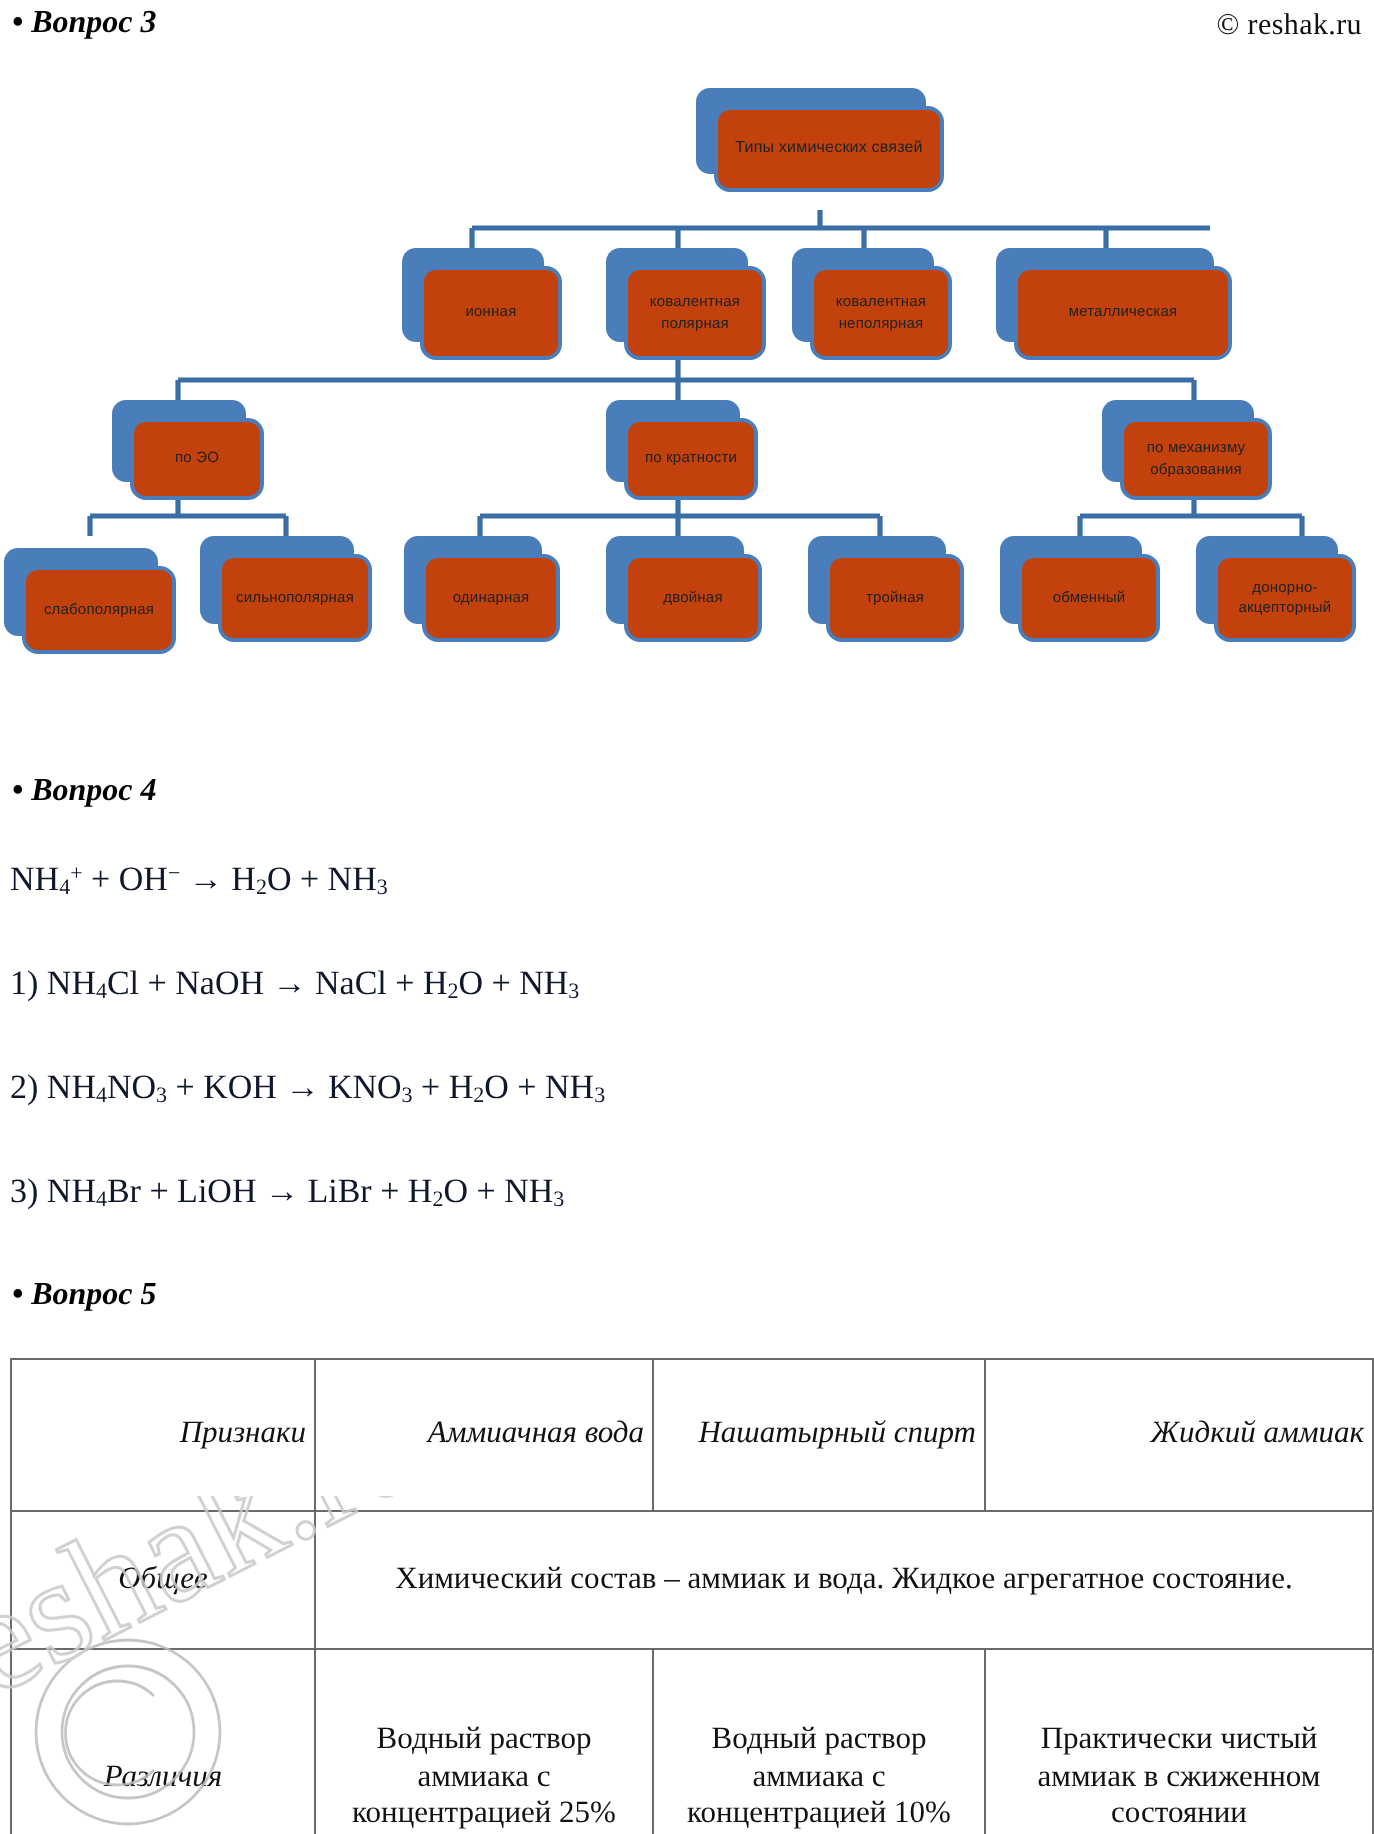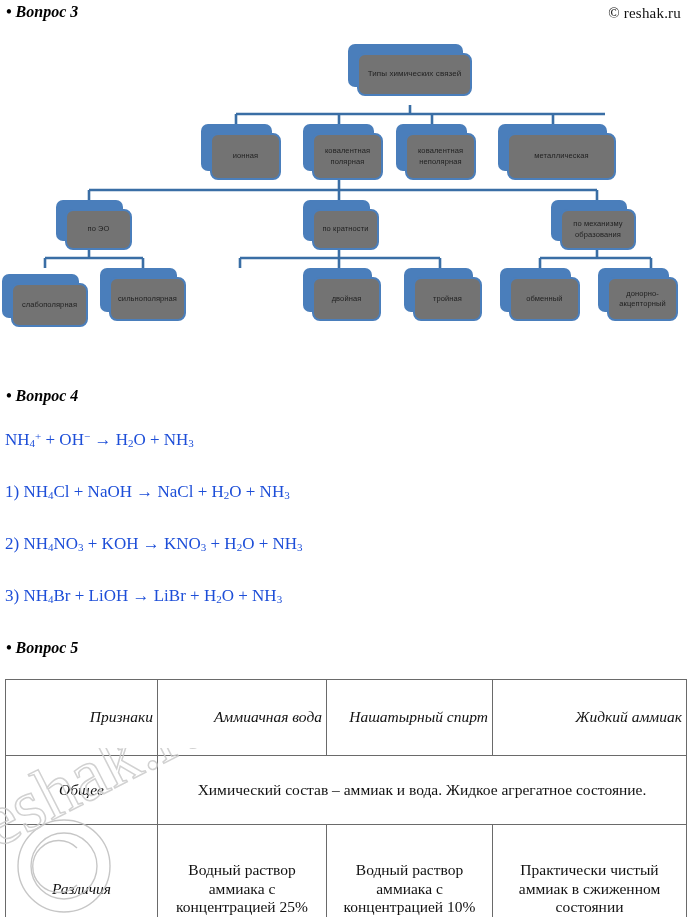--- a/index.html
+++ b/index.html
@@ -83,7 +83,7 @@
     top: 9px;
     width: calc(100% - 9px);
     height: calc(100% - 9px);
-    background: #737373;
+    background: #c2410c;
     border: 2.5px solid #4a7ebb;
     border-radius: 8px;
     display: flex;

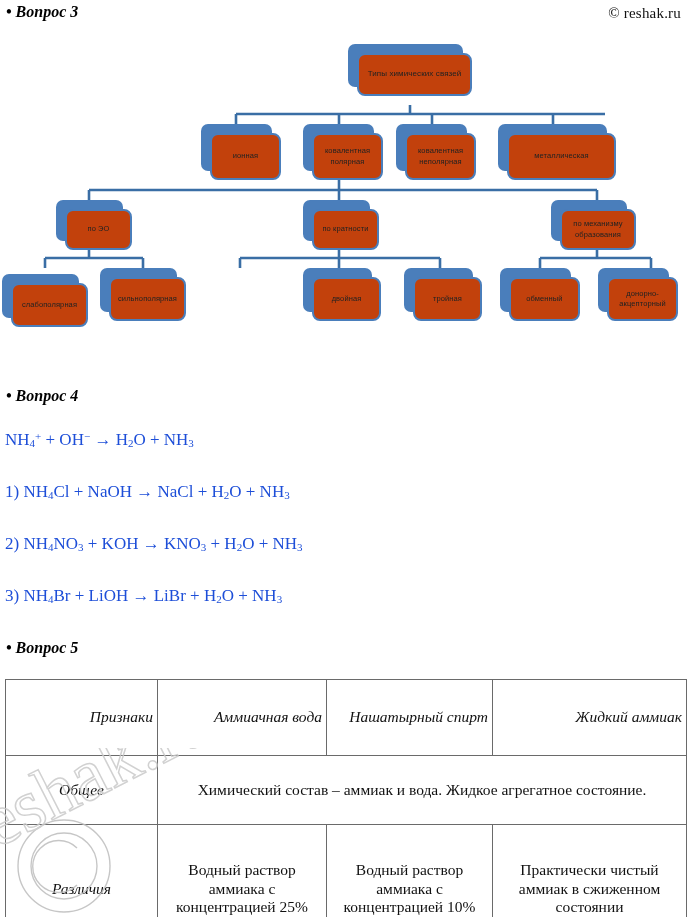--- a/index.html
+++ b/index.html
@@ -290,6 +290,12 @@
     </div>
   </div>
 
+  <div class="node" style="left:202px; top:232px; width:78px; height:53px;">
+    <div class="shadow-card"></div>
+    <div class="front-card">
+      <span class="node-label">одинарная</span>
+    </div>
+  </div>
 
   <div class="node" style="left:303px; top:232px; width:78px; height:53px;border-radius:11px;">
     <div class="shadow-card"></div>

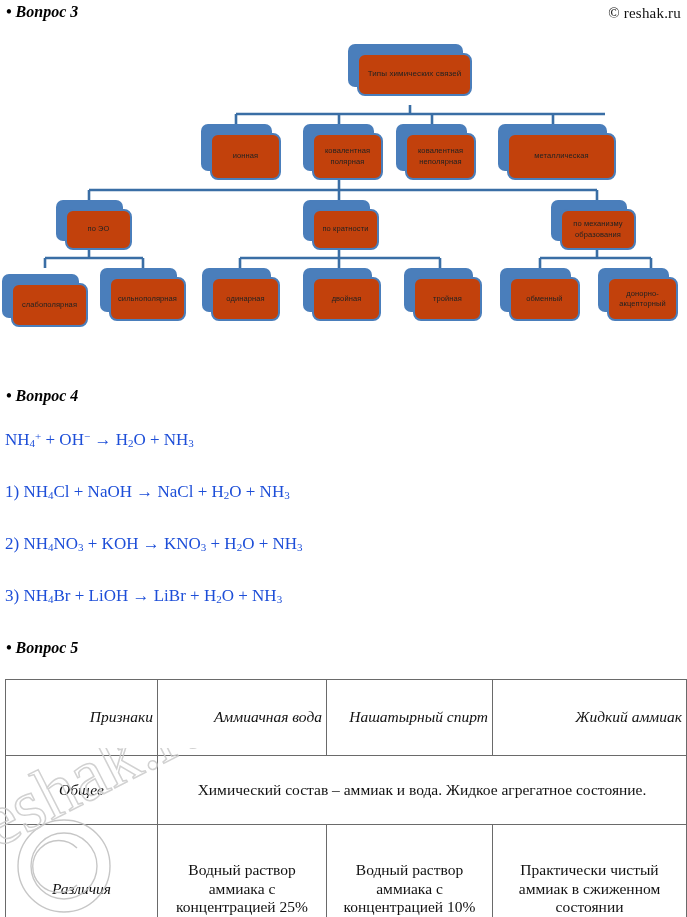--- a/index.html
+++ b/index.html
@@ -121,7 +121,7 @@
     font-size: 17px;
     line-height: 1;
     white-space: nowrap;
-    color: #1d4ed8;
+    color: #0f172a;
   }
   .eq sub { font-size: 11px; vertical-align: -2px; }
   .eq sup { font-size: 11px; vertical-align: 5px; }

